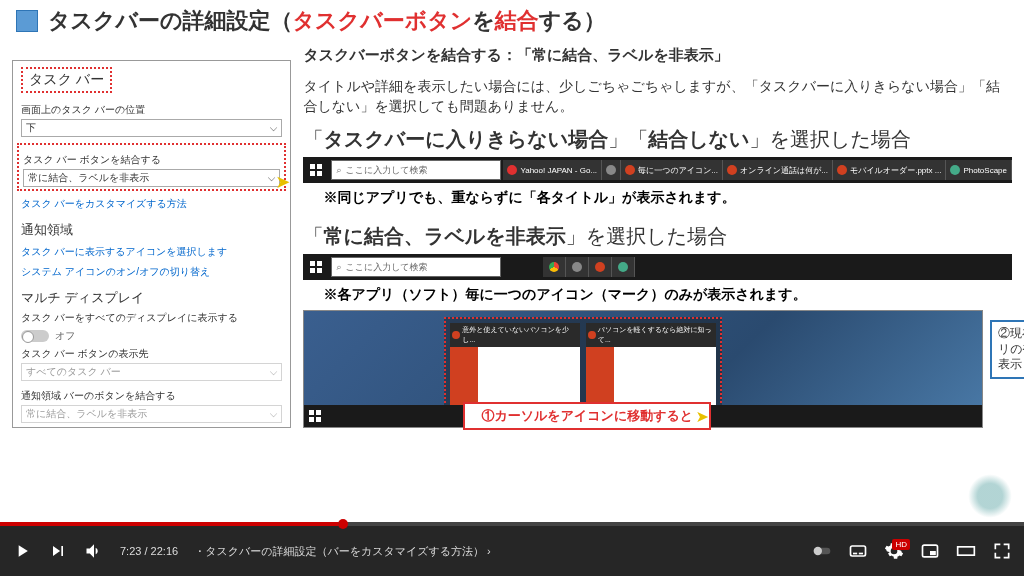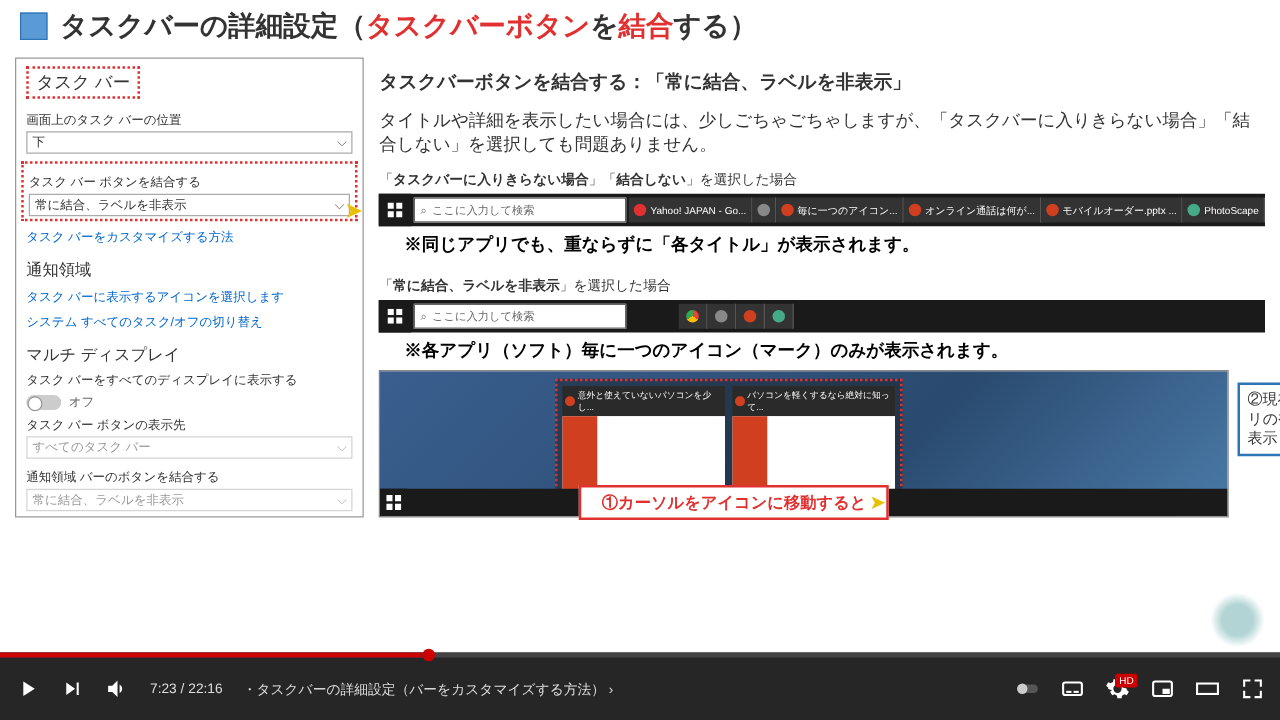--- a/index.html
+++ b/index.html
@@ -32,7 +32,7 @@
 .content { flex: 1; font-size: 14px; }
 .bold-line { font-weight: bold; color: #333; margin-bottom: 12px; font-size: 15px; }
 .desc-line { font-size: 14px; color: #333; line-height: 1.4; margin-bottom: 10px; }
-.case-label { font-size: 11px; color: #333; margin-bottom: 4px; }
+.case-label { font-size: 20px; color: #333; margin-bottom: 4px; }
 .case-label .b { font-weight: bold; }
 
 

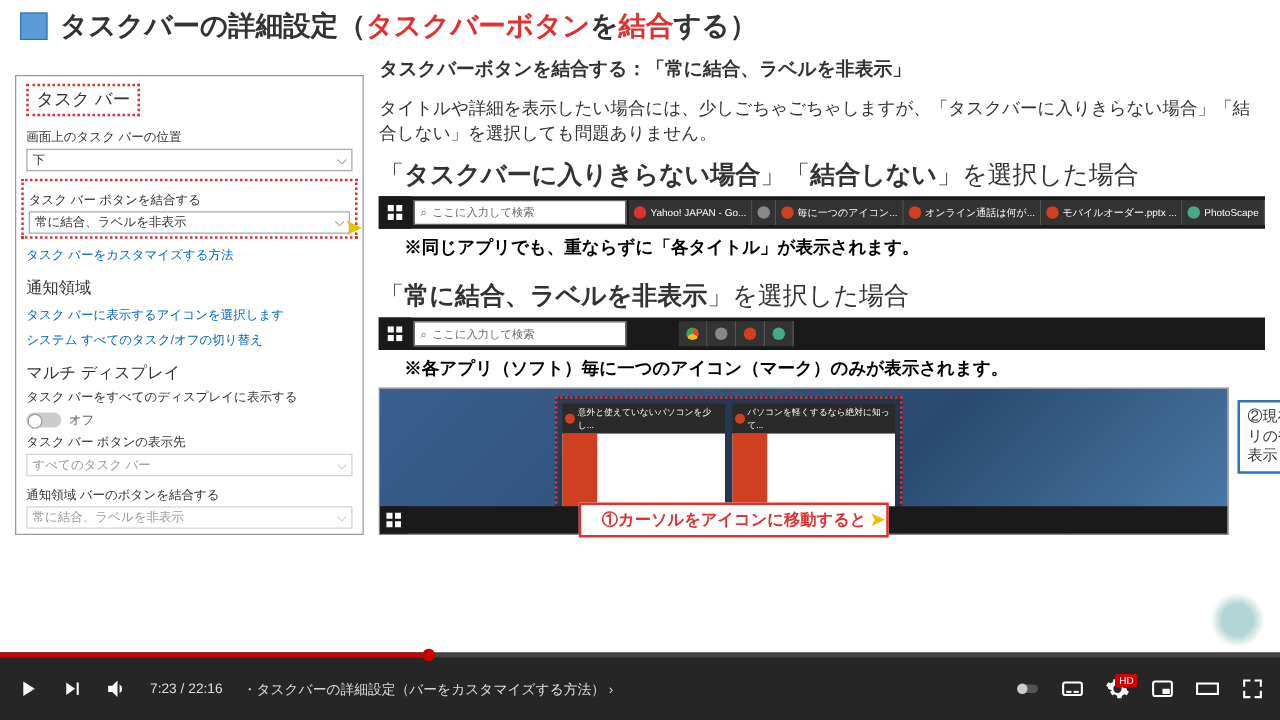--- a/index.html
+++ b/index.html
@@ -115,7 +115,7 @@
 
     <div class="section-heading">通知領域</div>
     <div class="link-text">タスク バーに表示するアイコンを選択します</div>
-    <div class="link-text">システム すべてのタスク/オフの切り替え</div>
+    <div class="link-text">システム アイコンのオン/オフの切り替え</div>
 
     <div class="section-heading">マルチ ディスプレイ</div>
     <div class="setting-label">タスク バーをすべてのディスプレイに表示する</div>

